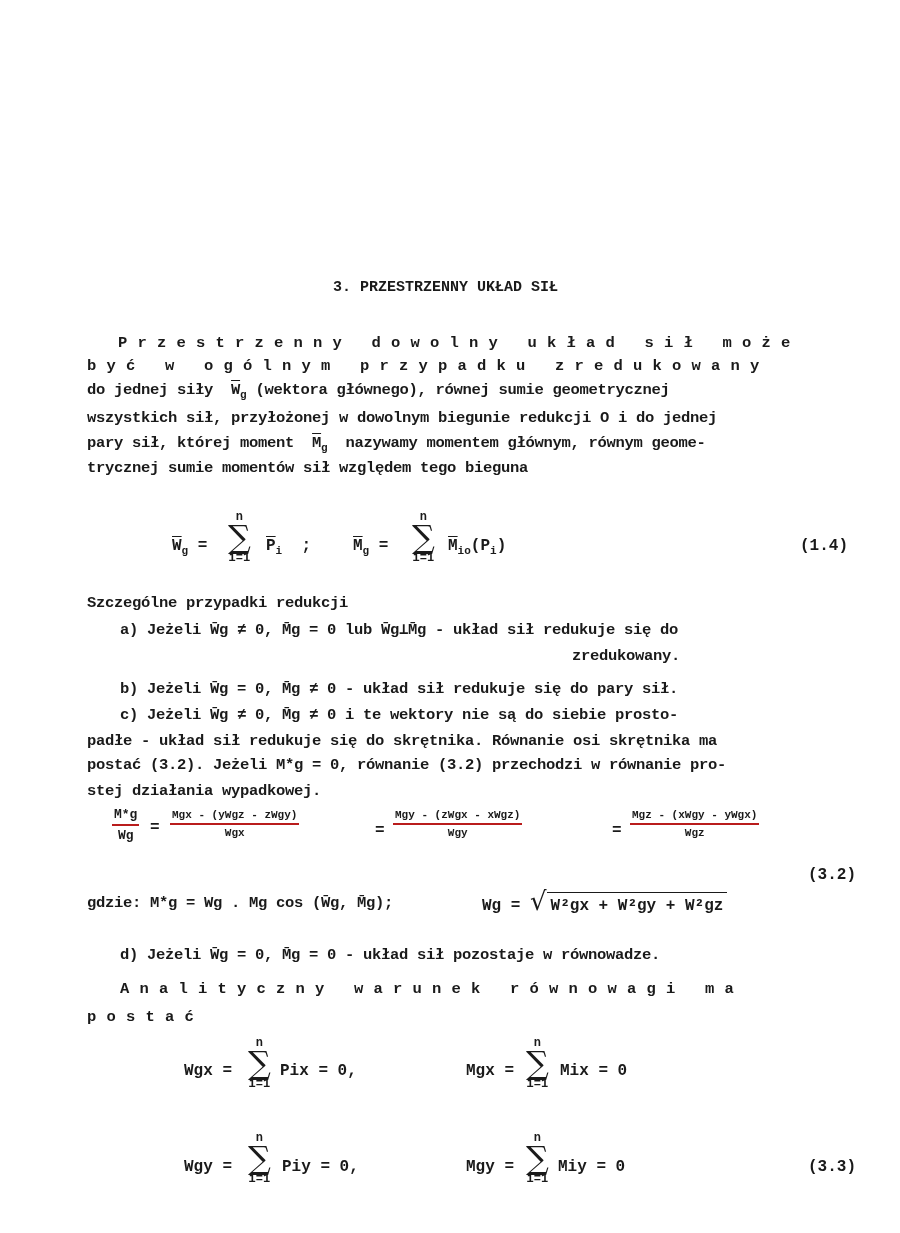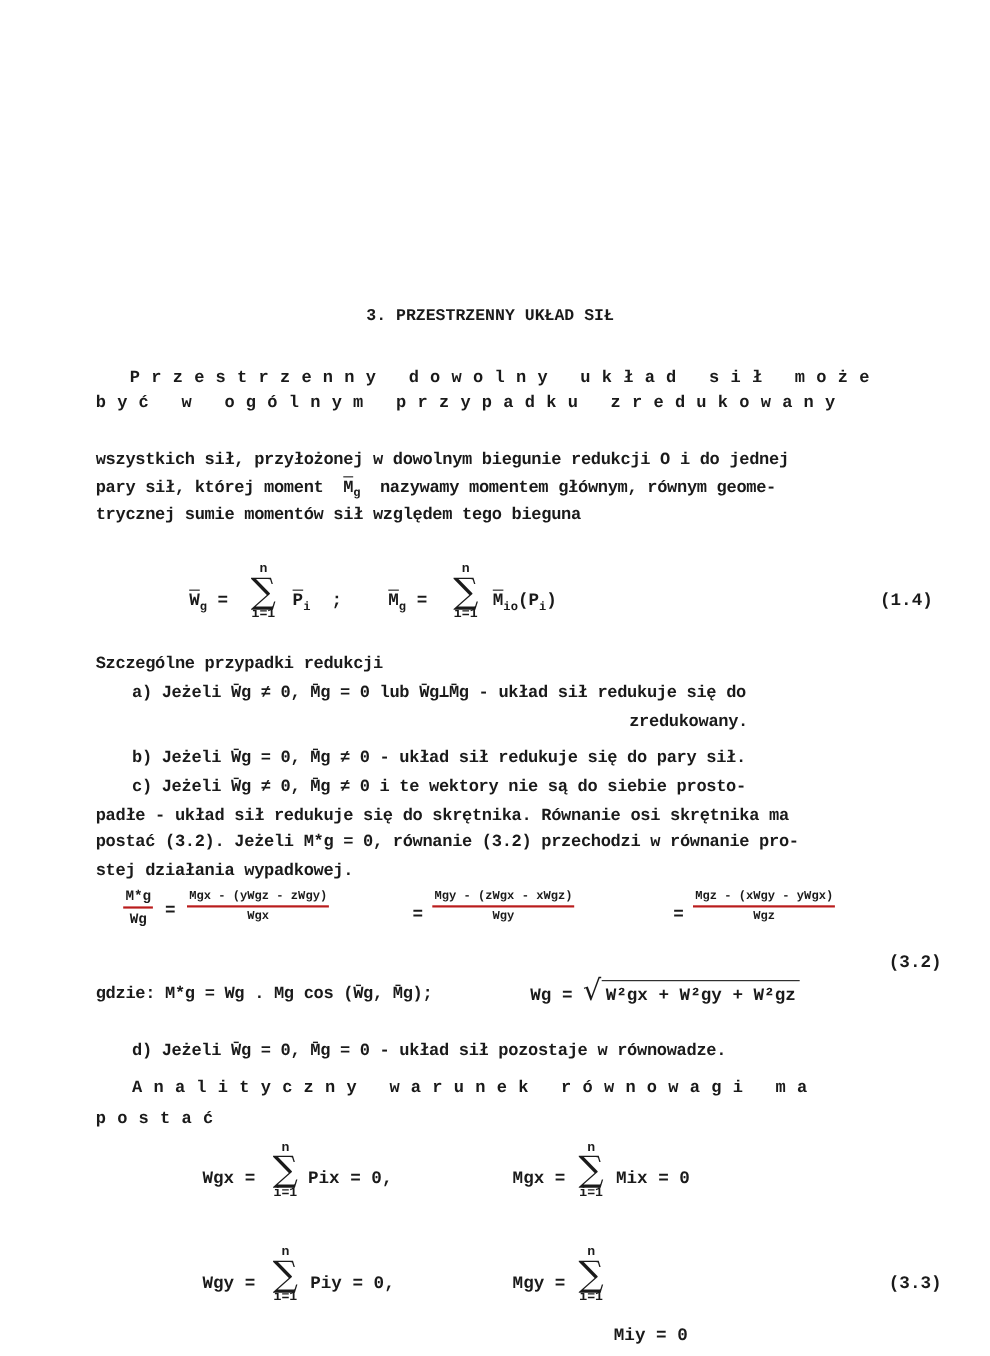--- a/index.html
+++ b/index.html
@@ -32,6 +32,11 @@
 
   <div class="t spaced" style="left:118px; top:330px;">Przestrzenny dowolny układ sił może</div>
   <div class="t spaced" style="left:87px; top:353px;">być w ogólnym przypadku zredukowany</div>
+  <div class="t" style="left:87px; top:377px;">
+    <span>do jednej siły</span>
+    &nbsp;<span class="ov">W</span><sub>g</sub>
+    <span>(wektora głównego), równej sumie geometrycznej</span>
+  </div>
   <div class="t" style="left:87px; top:430px;">
     <span>pary sił, której moment</span>
     &nbsp;<span class="ov">M</span><sub>g</sub>

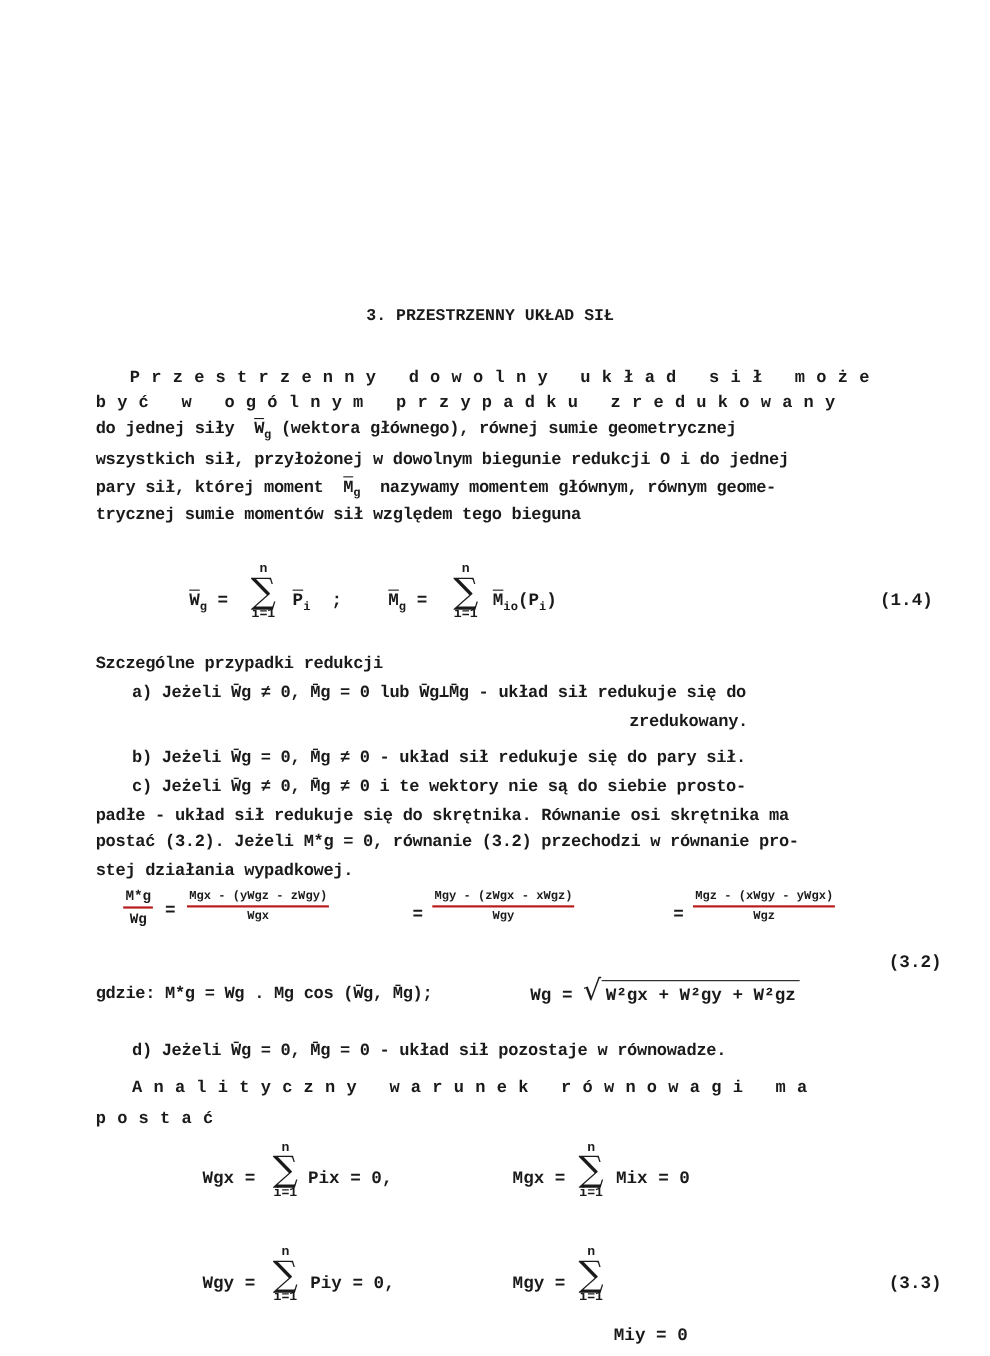--- a/index.html
+++ b/index.html
@@ -149,7 +149,7 @@
       <span class="sig">∑</span>
       <span class="bot">i=1</span>
     </div>
-    <div class="eq" style="left:558px; top:1154px;margin-top:47px;">Miy = 0</div>
+    <div class="eq" style="left:558px; top:1154px;">Miy = 0</div>
 
     <div class="eqno" style="left:808px; top:1154px;">(3.3)</div>
   </div>

